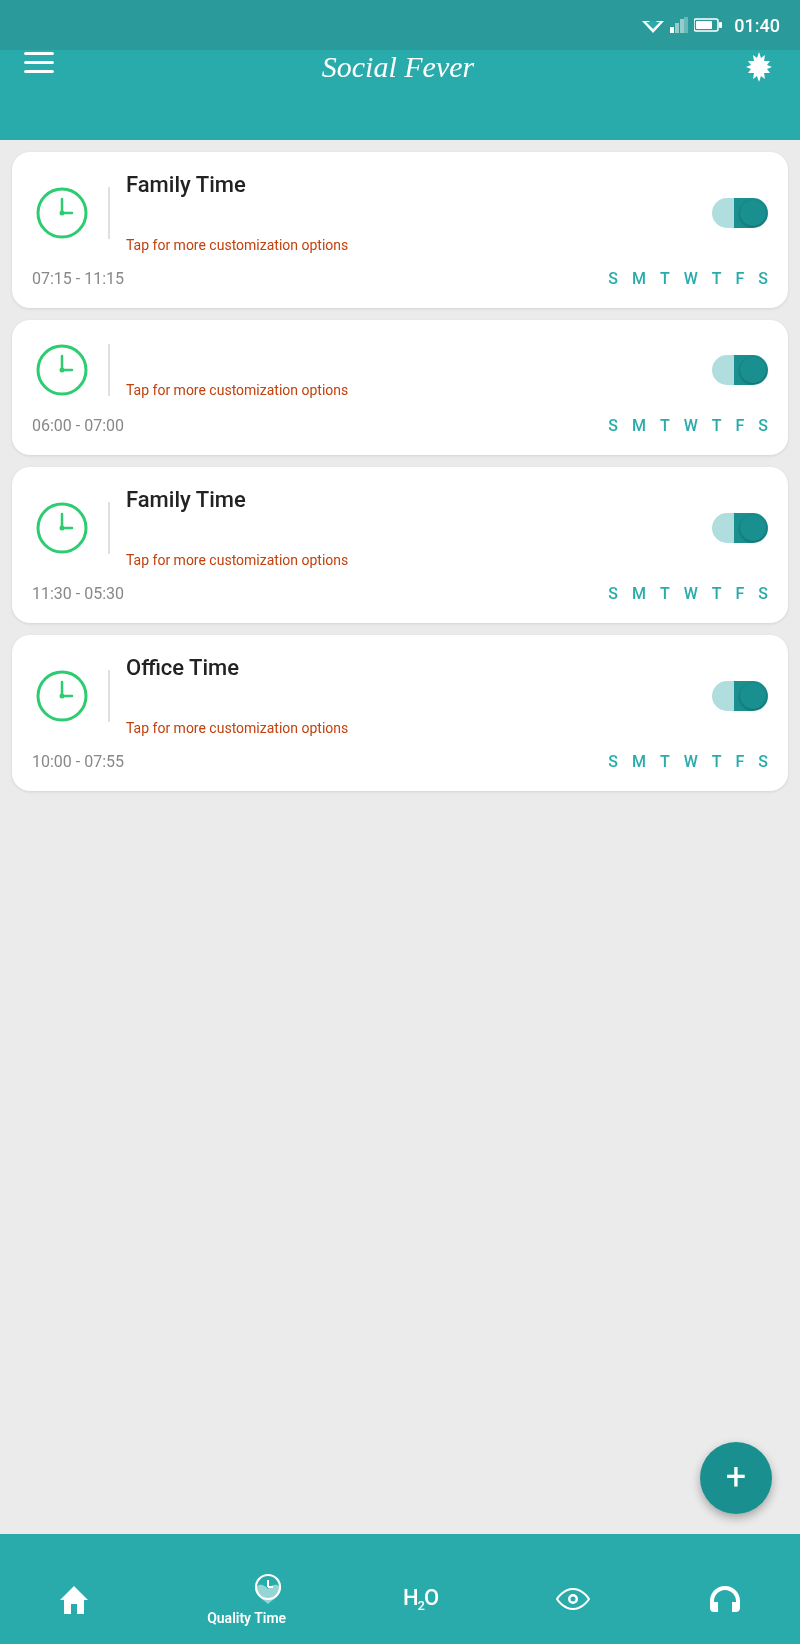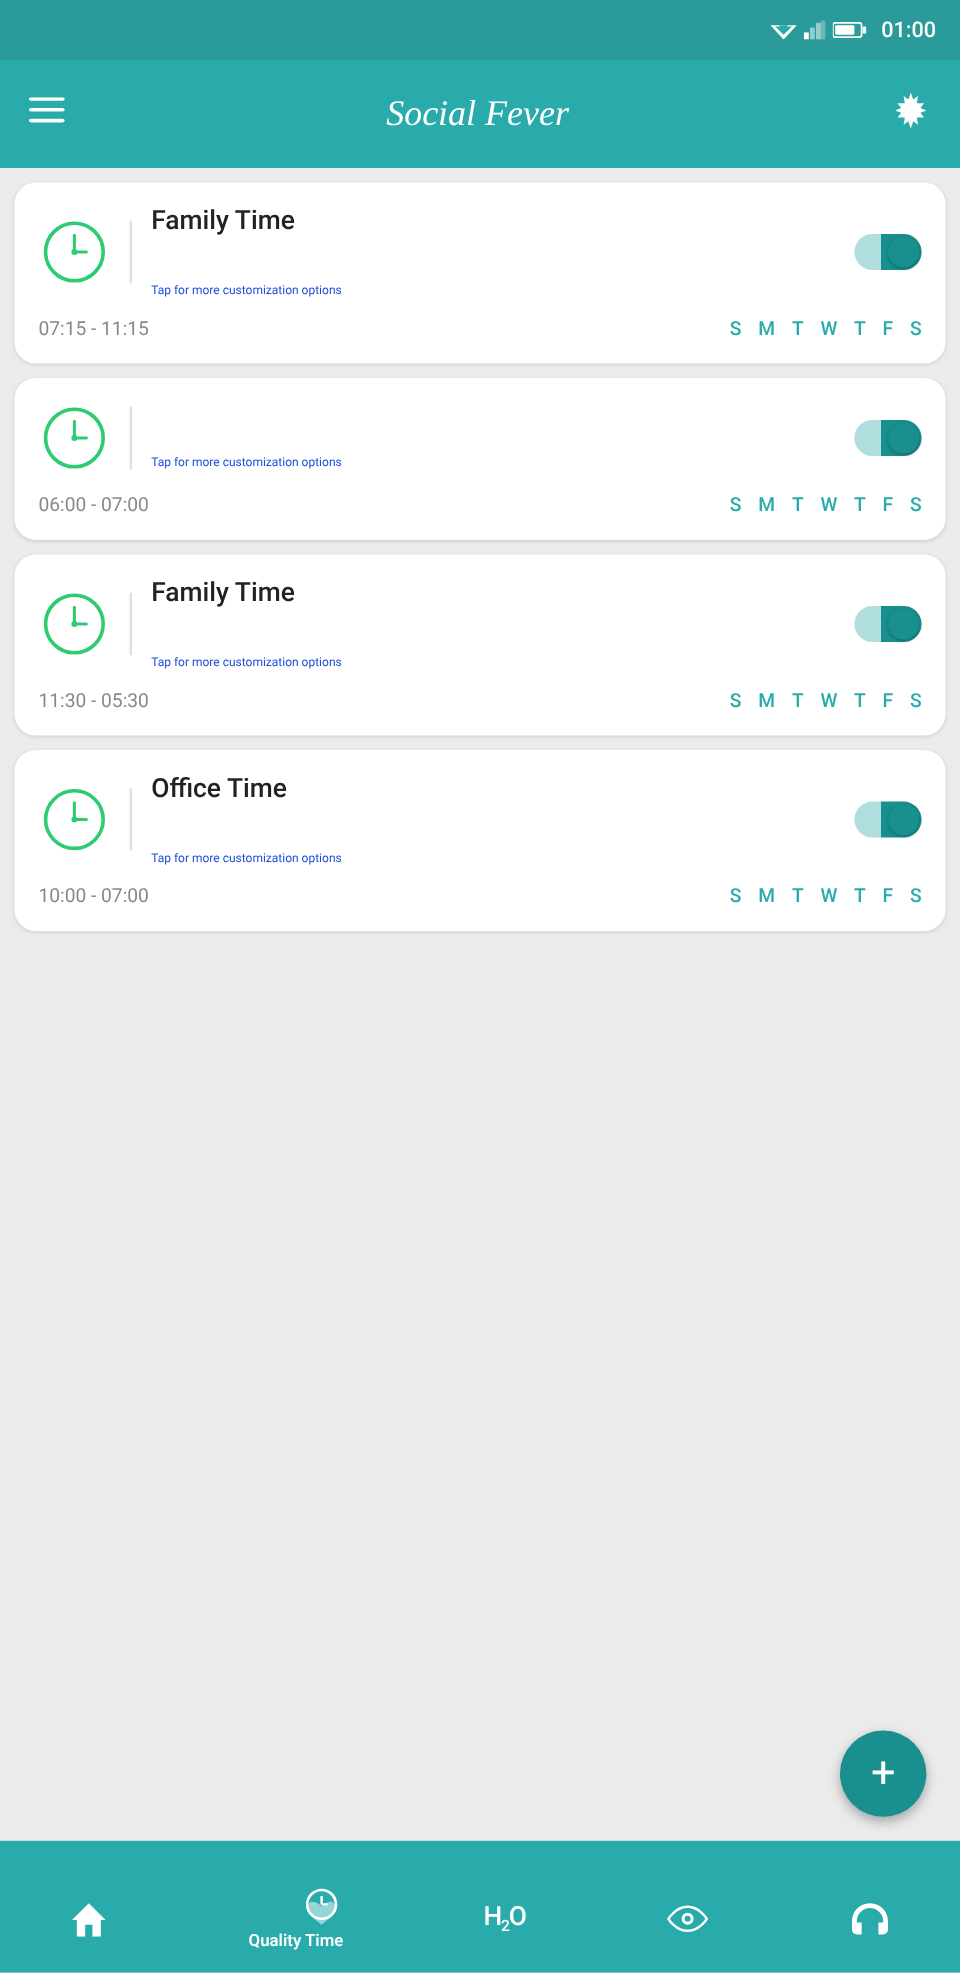--- a/index.html
+++ b/index.html
@@ -241,7 +241,7 @@
       <rect x="25" y="4" width="3" height="6" rx="1" fill="white"></rect>
       <rect x="2" y="3" width="16" height="8" rx="1" fill="white"></rect>
     </svg>
-    <span class="status-time">01:00</span>
+    <span class="status-time">01:40</span>
   </div>
 </div>
 

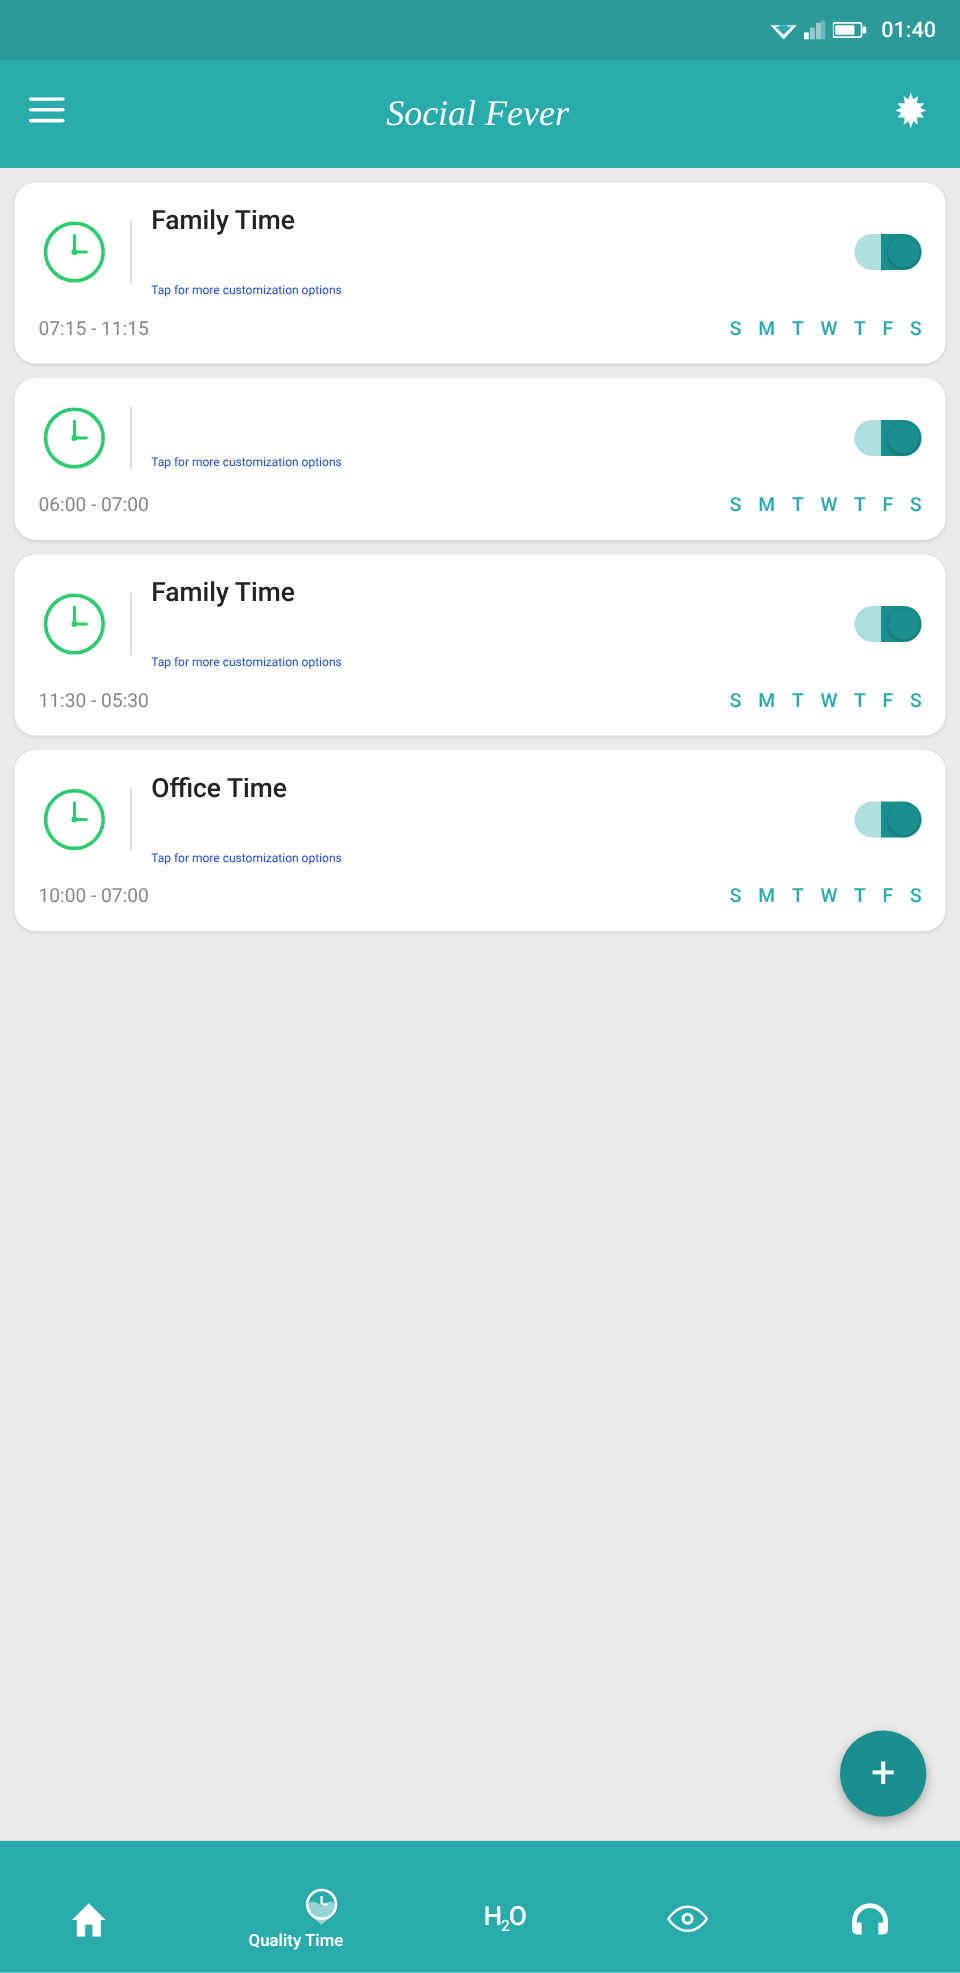--- a/index.html
+++ b/index.html
@@ -41,7 +41,6 @@
       height: 90px;
       background: #2aabab;
       display: flex;
-      align-items: center;
       justify-content: space-between;
       padding: 0 24px;
     }

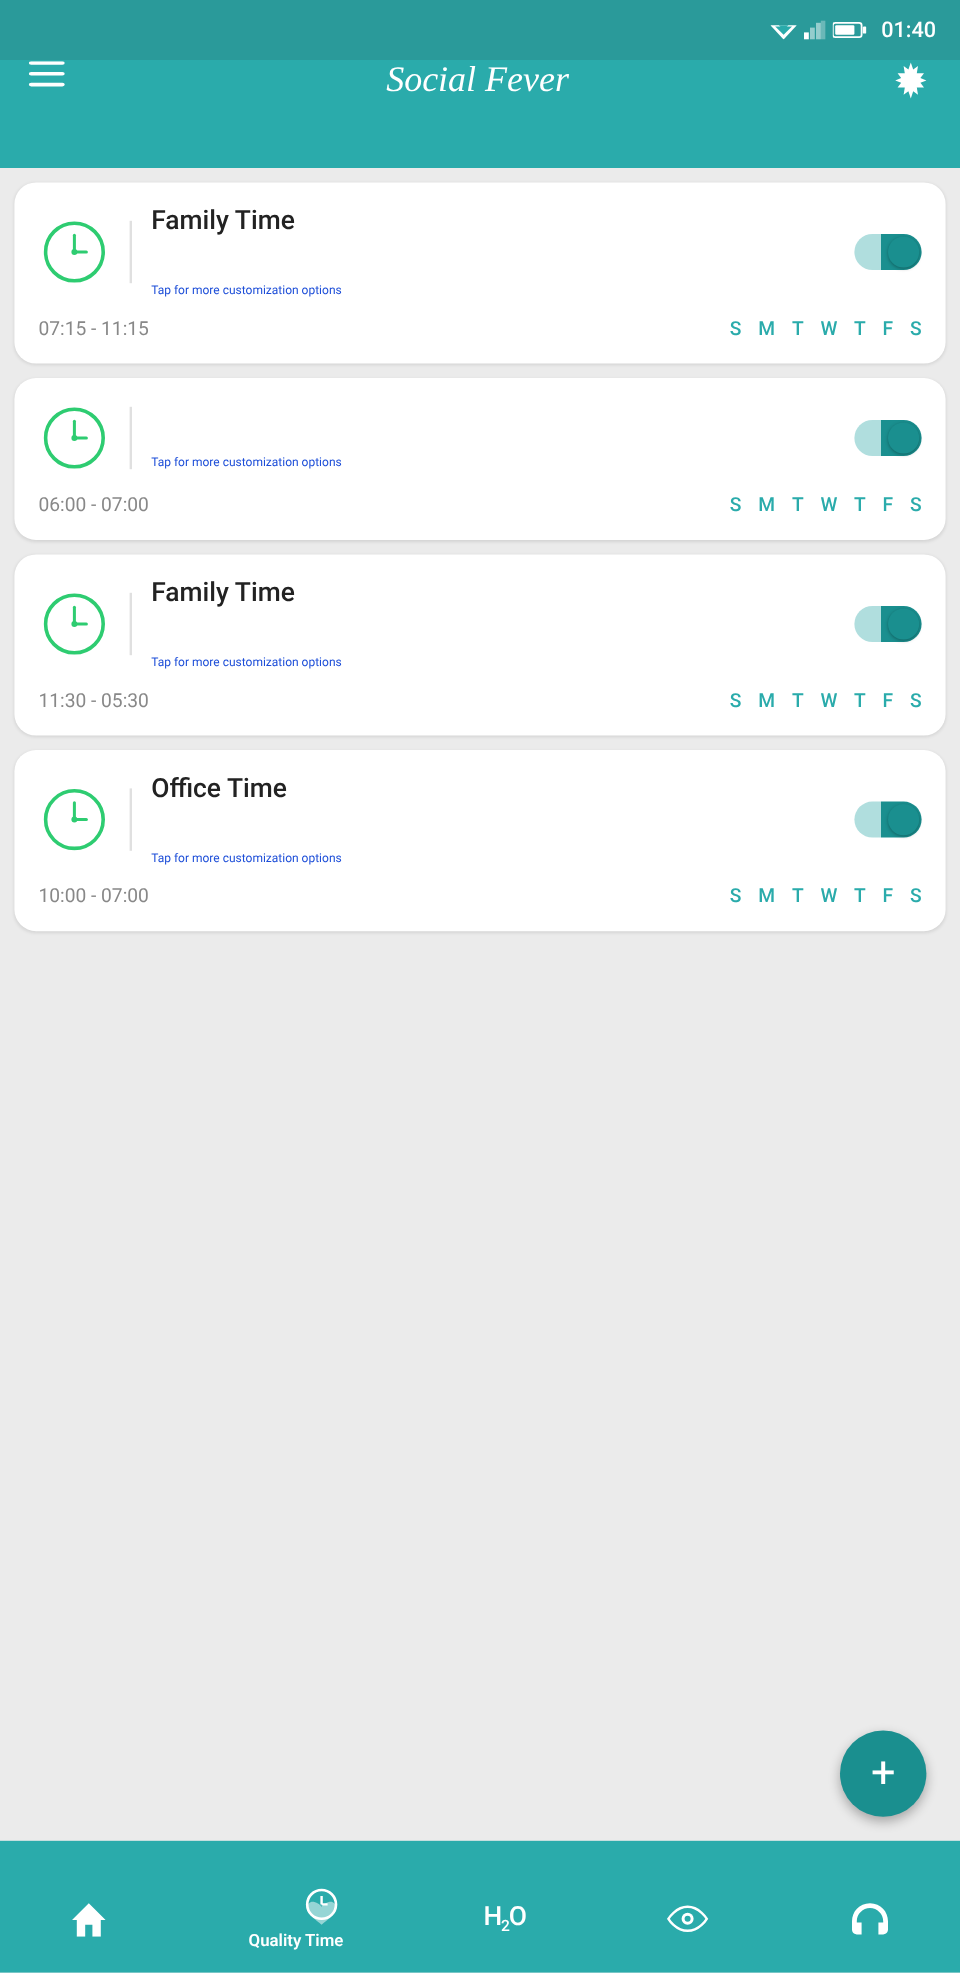--- a/index.html
+++ b/index.html
@@ -110,8 +110,8 @@
       margin-bottom: 4px;
     }
     .card-subtitle {
-      font-size: 10px;
-      color: #1d4ed8;
+      font-size: 14px;
+      color: #c2410c;
       margin-top: 40px;
     }
     .toggle-switch {

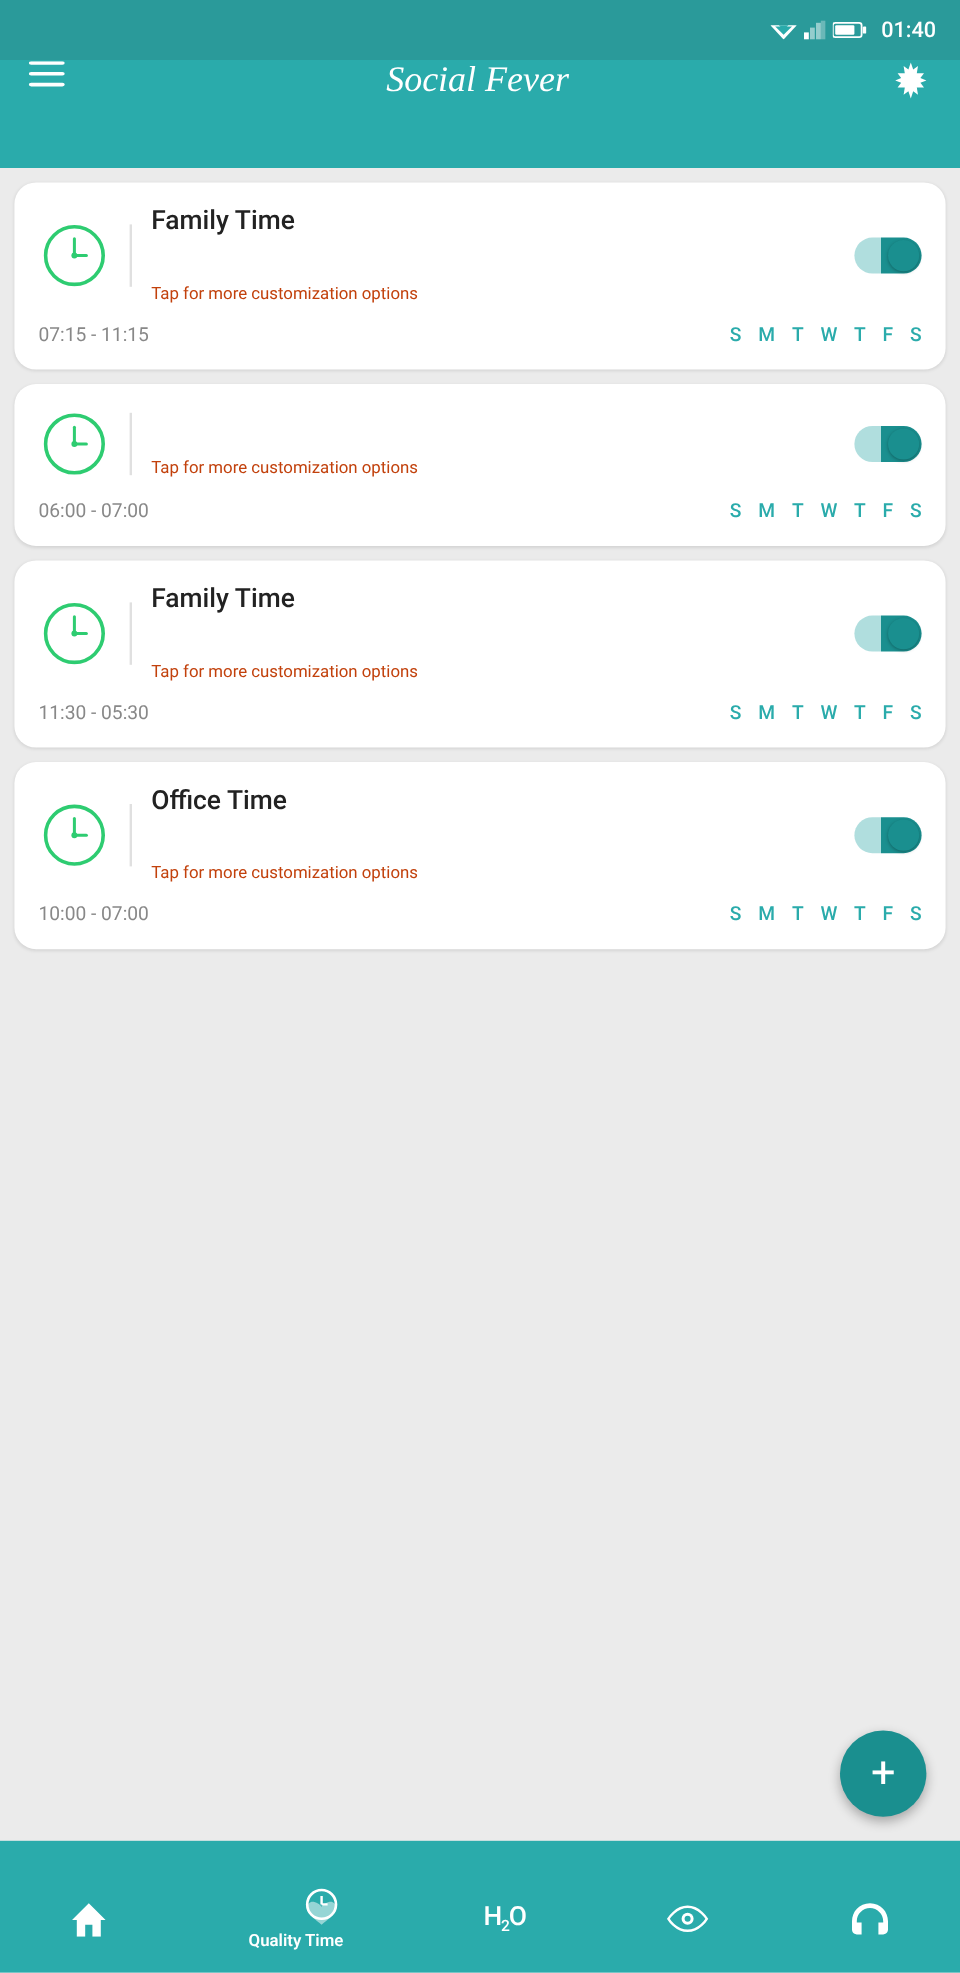--- a/index.html
+++ b/index.html
@@ -377,7 +377,7 @@
       </div>
     </div>
     <div class="card-bottom">
-      <span class="time-range">10:00 - 07:00</span>
+      <span class="time-range">10:00 - 07:55</span>
       <div class="days-row">
         <span class="day-label">S</span>
           <span class="day-label">M</span>

